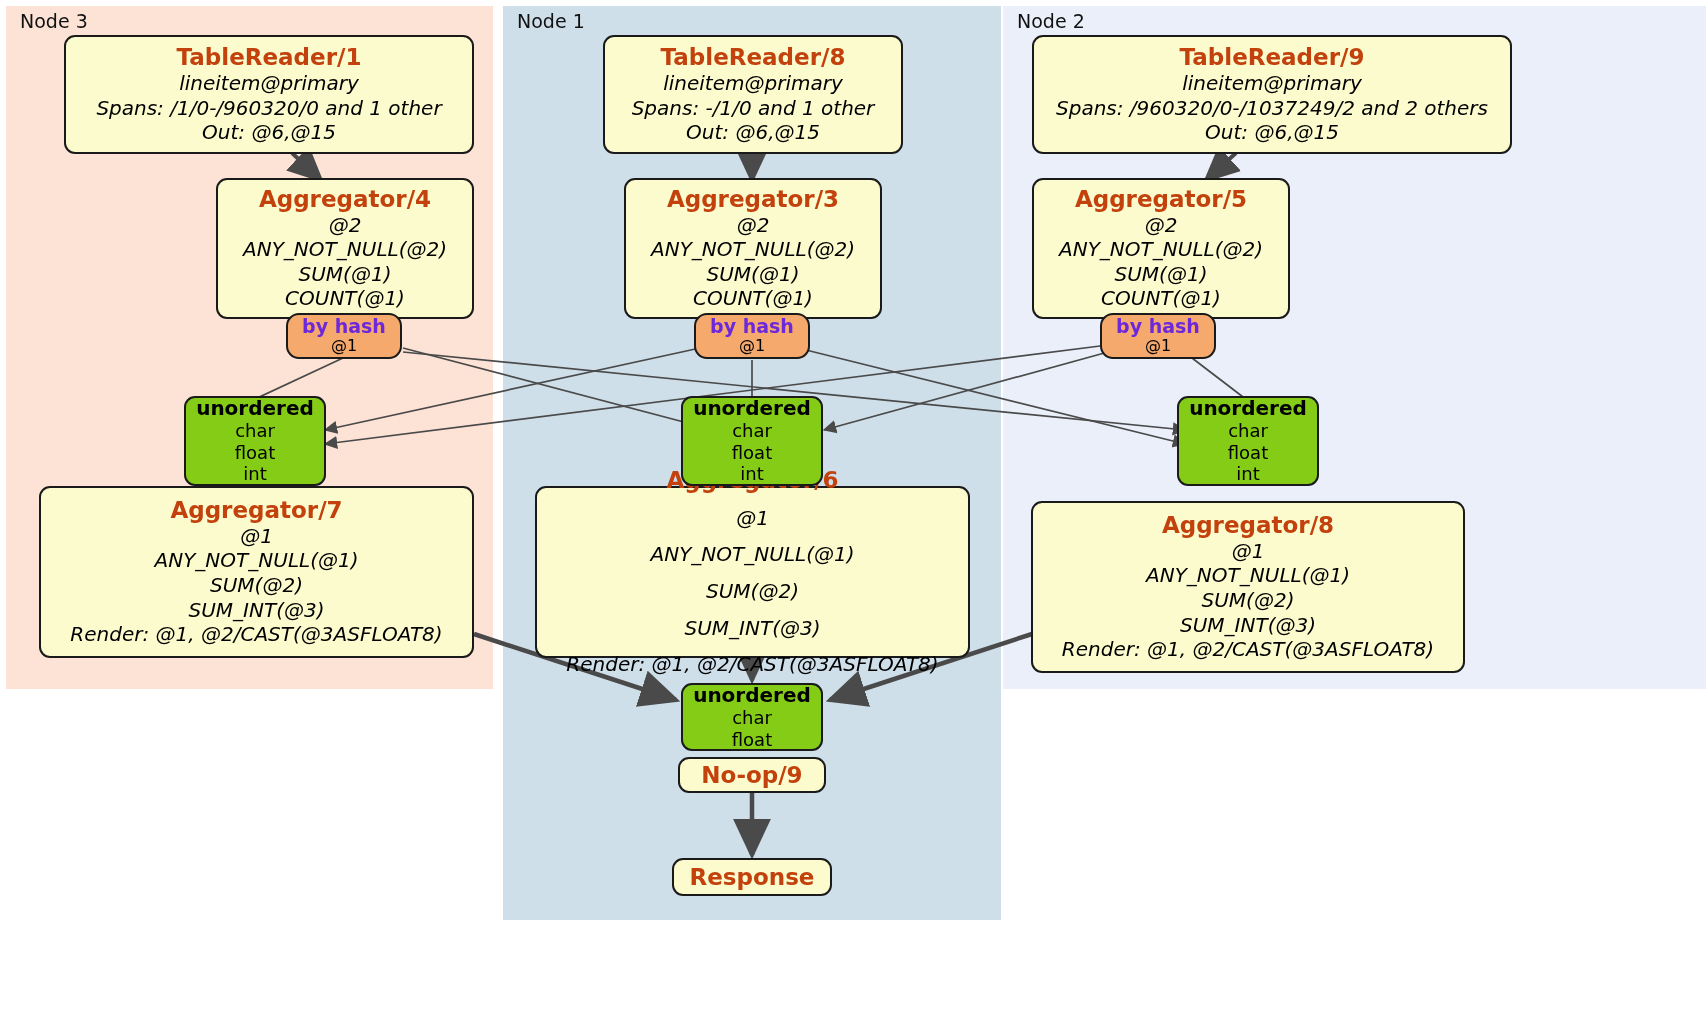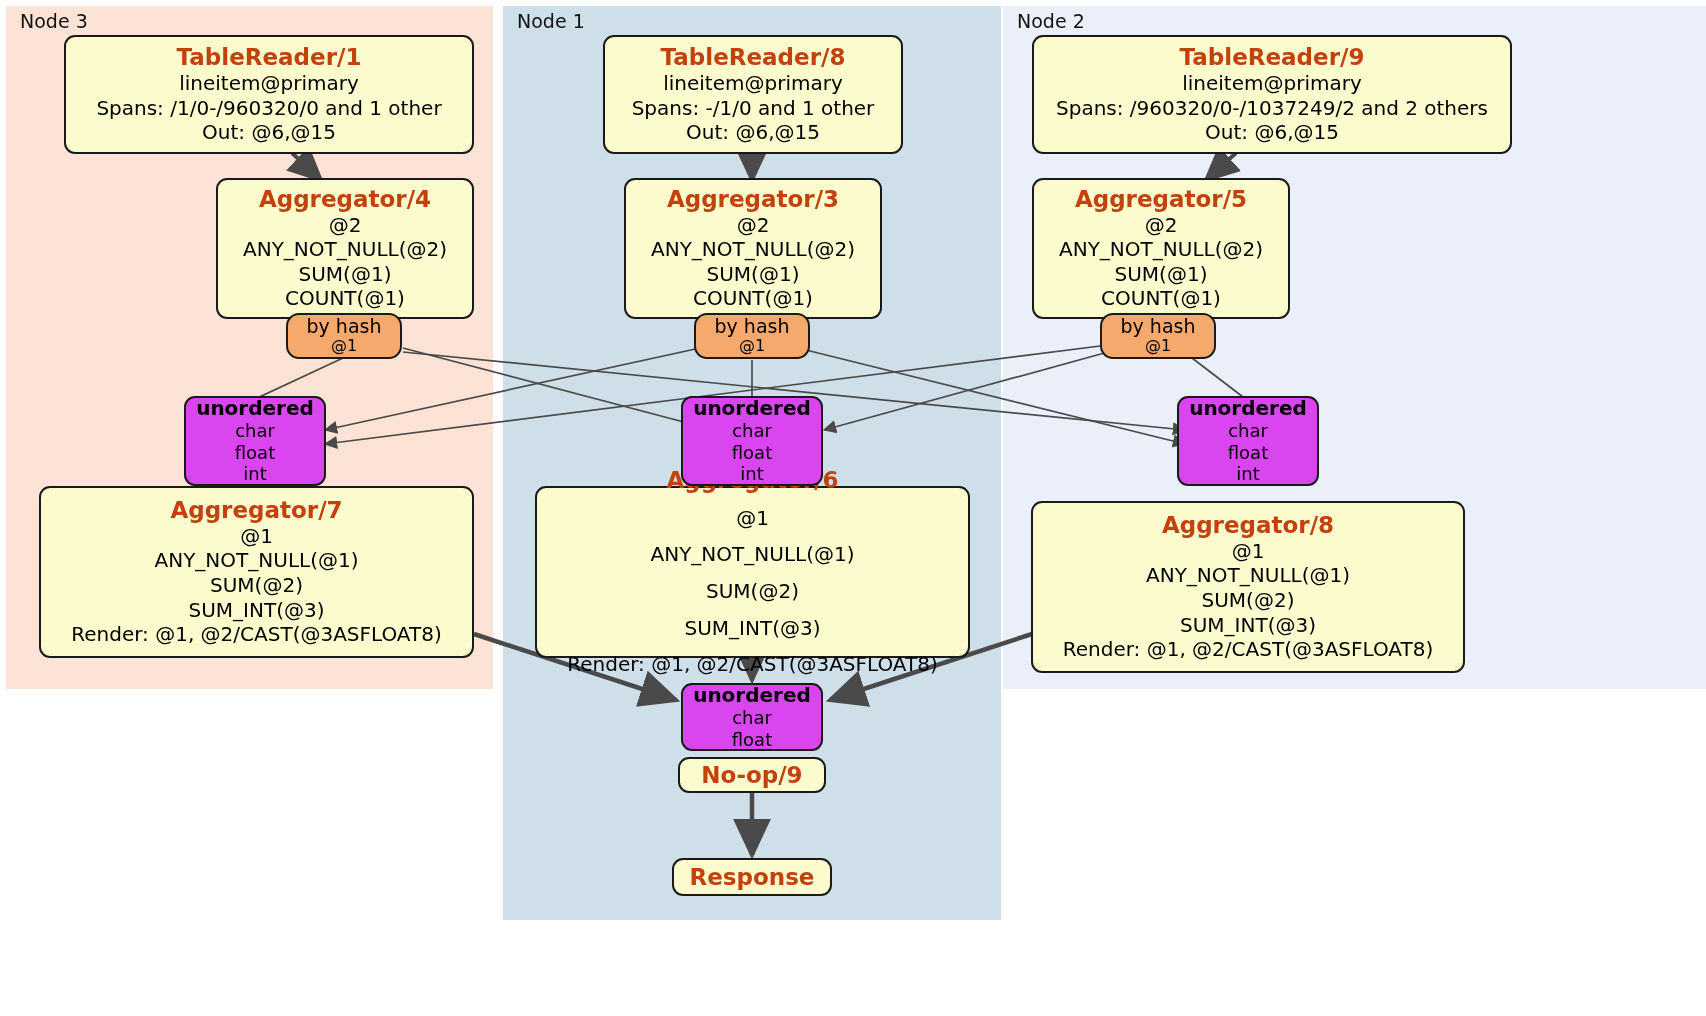--- a/index.html
+++ b/index.html
@@ -23,7 +23,7 @@
 
   .proc{background:#fbfbcd;border:2px solid #1a1a1a;border-radius:11px;}
   .proc .title{font-weight:bold;font-size:23px;color:#c2410c;line-height:1.16;}
-  .proc .line{font-size:20px;color:#000;line-height:1.23;white-space:nowrap;}
+  .proc .line{font-size:20px;color:#000;line-height:1.23;white-space:nowrap;font-style:italic;}
 
   .router{background:#f6a96c;border:2px solid #1a1a1a;border-radius:13px;}
   .router .title{font-weight:normal;font-size:19px;color:#000000;line-height:1.1;}

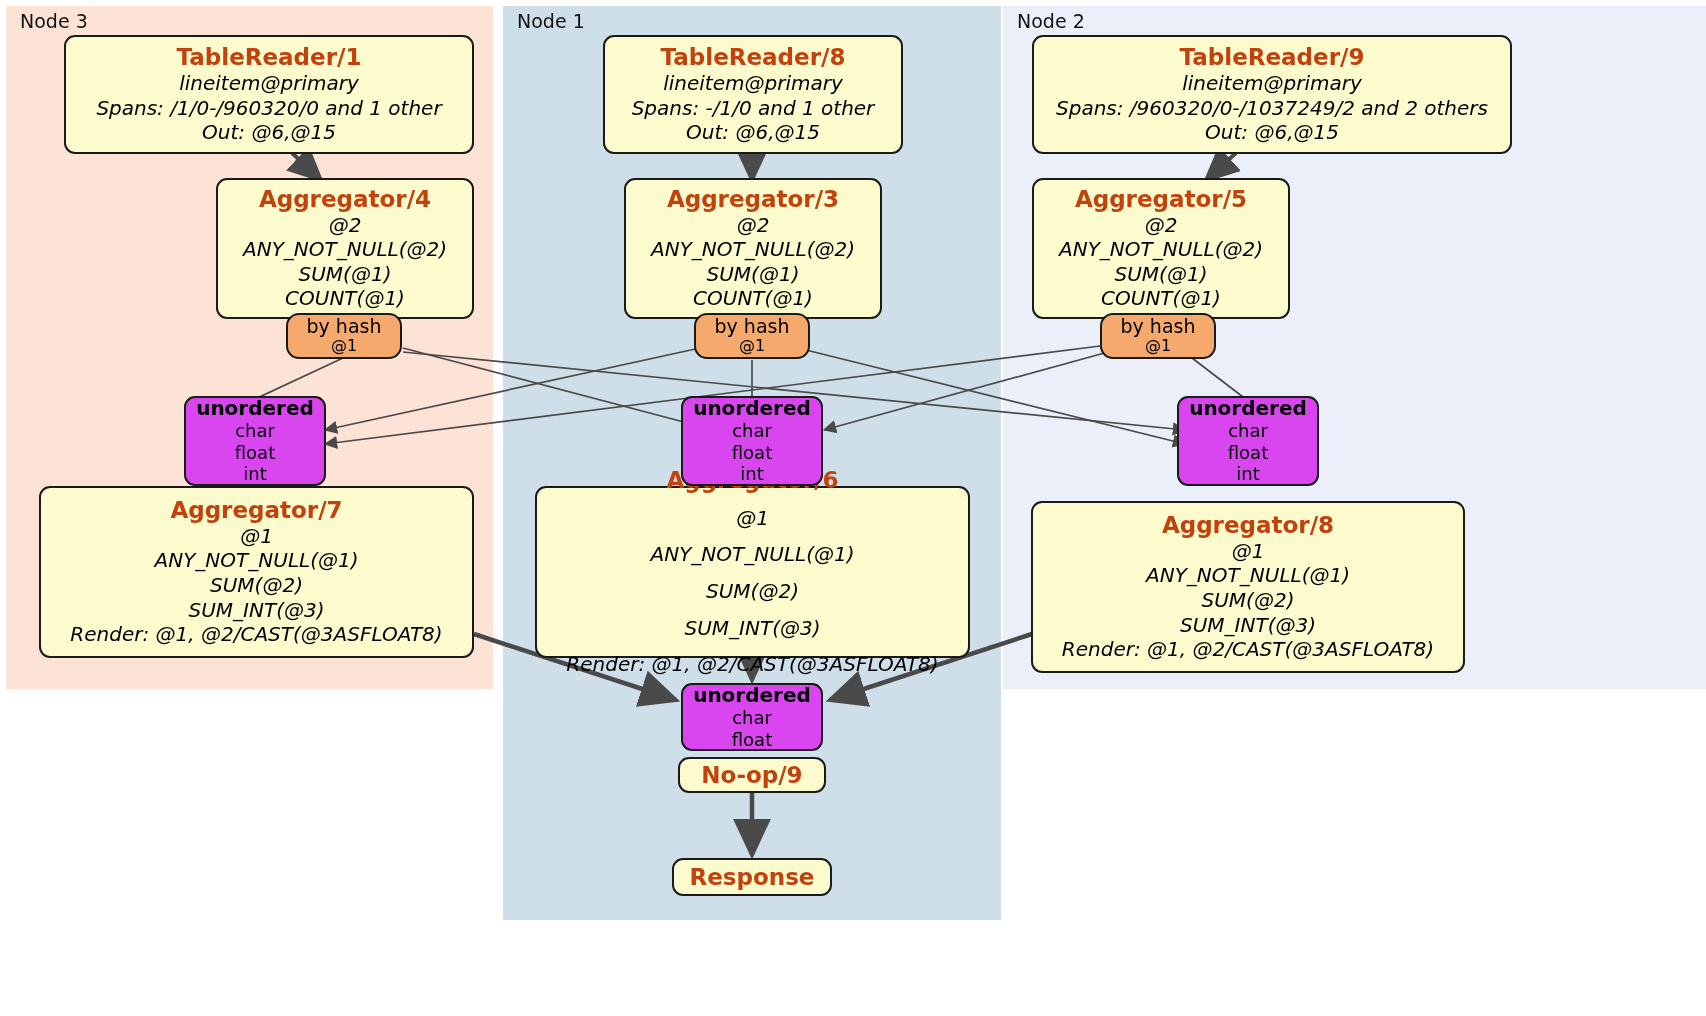--- a/index.html
+++ b/index.html
@@ -26,7 +26,7 @@
   .proc .line{font-size:20px;color:#000;line-height:1.23;white-space:nowrap;font-style:italic;}
 
   .router{background:#f6a96c;border:2px solid #1a1a1a;border-radius:13px;}
-  .router .title{font-weight:normal;font-size:19px;color:#000000;line-height:1.1;}
+  .router .title{font-weight:bold;font-size:19px;color:#6d28d9;line-height:1.1;}
   .router .line{font-size:16px;color:#000;line-height:1.15;}
 
   .sync{background:#d946ef;border:2px solid #1a1a1a;border-radius:11px;}

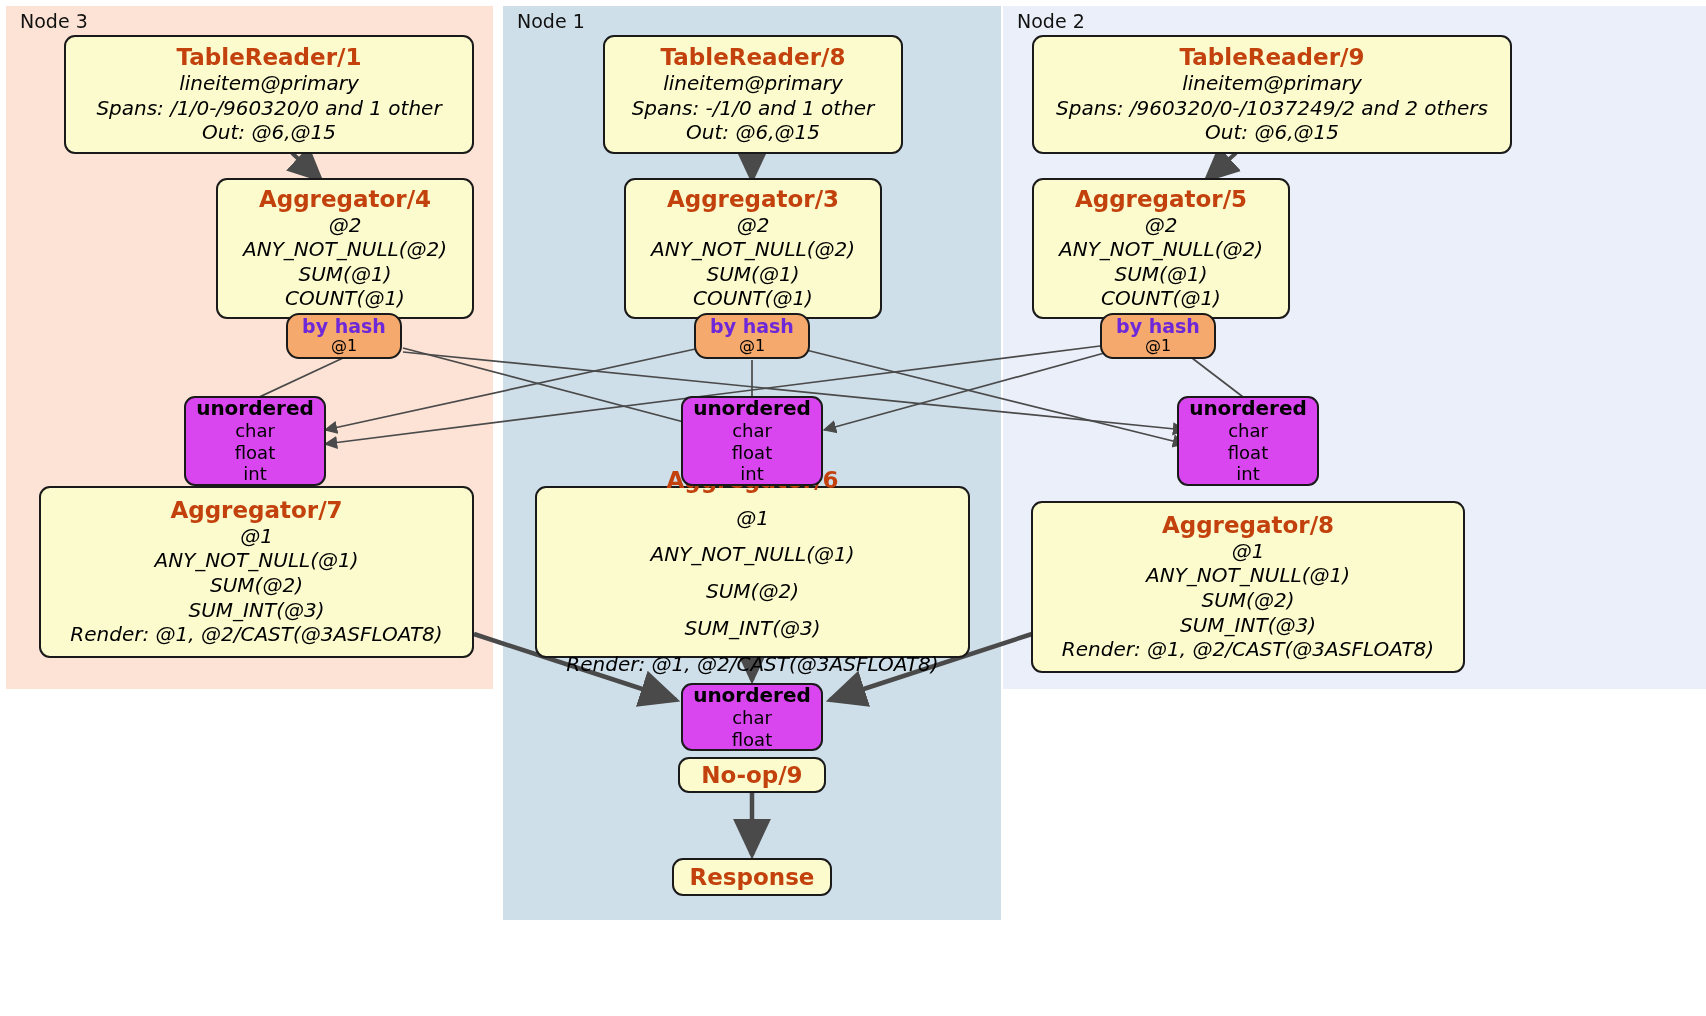--- a/index.html
+++ b/index.html
@@ -29,7 +29,7 @@
   .router .title{font-weight:bold;font-size:19px;color:#6d28d9;line-height:1.1;}
   .router .line{font-size:16px;color:#000;line-height:1.15;}
 
-  .sync{background:#d946ef;border:2px solid #1a1a1a;border-radius:11px;}
+  .sync{background:#84cc16;border:2px solid #1a1a1a;border-radius:11px;}
   .sync .title{font-weight:bold;font-size:20px;color:#000;line-height:1.15;}
   .sync .line{font-size:18px;color:#000;line-height:1.2;}
 

